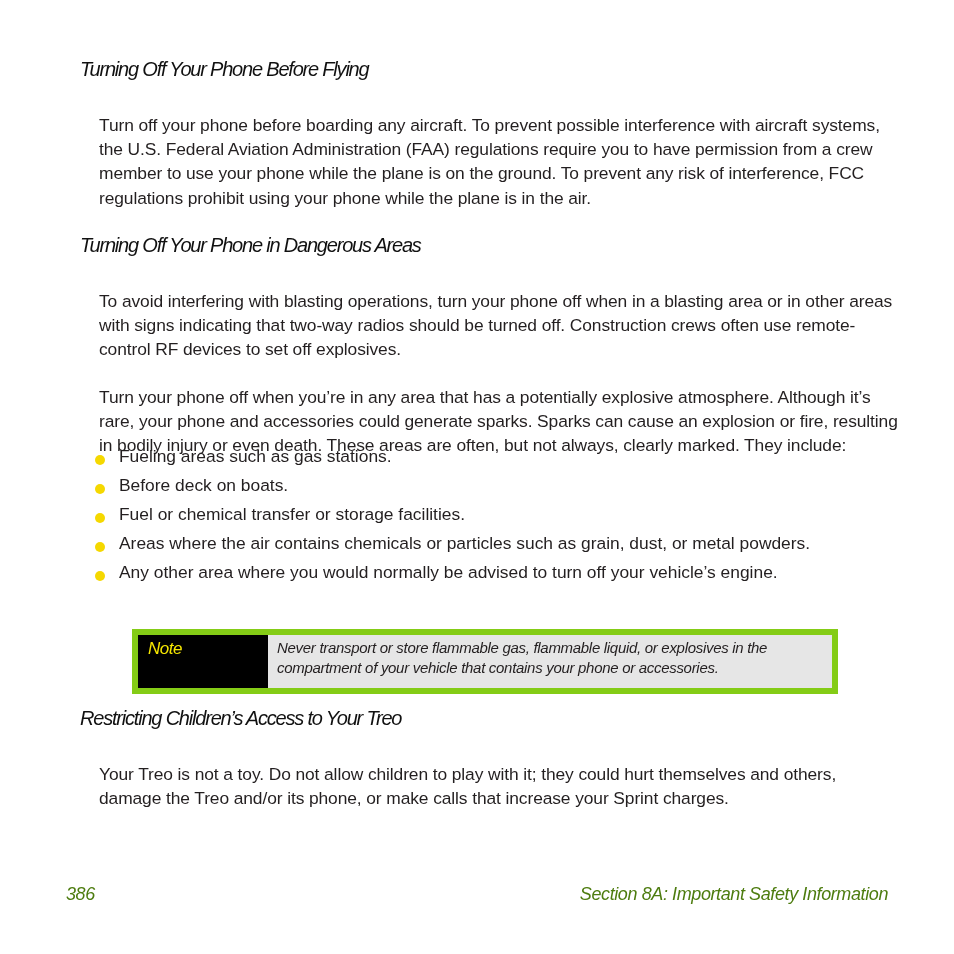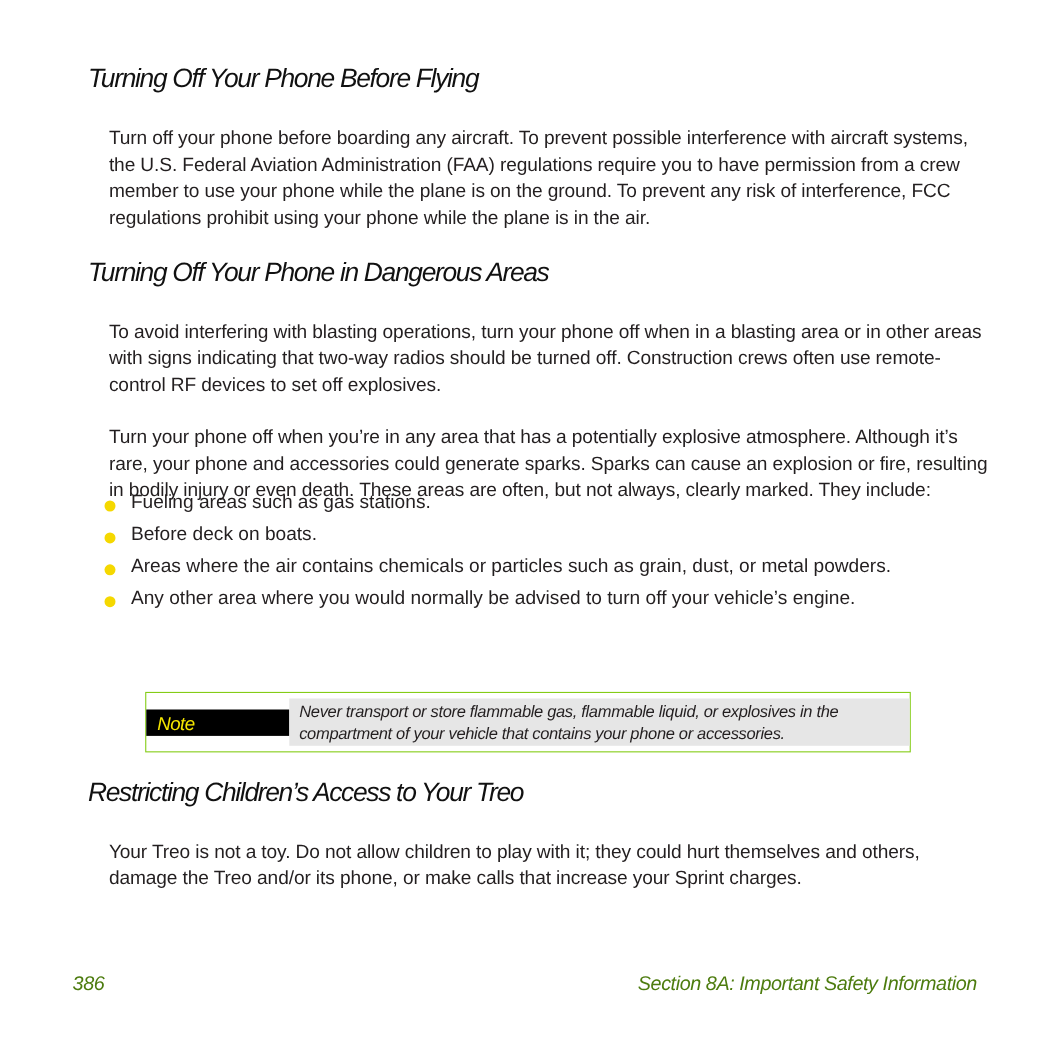--- a/index.html
+++ b/index.html
@@ -4,7 +4,7 @@
 <style>
   html, body { margin:0; padding:0; background:#fff; }
   body { width:954px; height:954px; position:relative; overflow:hidden; font-family:"Liberation Sans", sans-serif; color:#231f20; }
-  .h { position:absolute; left:80px; font-style:italic; font-size:24px; letter-spacing:-1.2px; color:#111; margin:0; font-weight:normal; }
+  .h { position:absolute; left:80px; font-style:italic; font-size:20px; letter-spacing:-1.2px; color:#111; margin:0; font-weight:normal; }
   .p { position:absolute; left:87px; width:800px; font-size:17.4px; line-height:24.2px; margin:12px; letter-spacing:-0.1px; }
   .bullets { position:absolute; left:87px; top:444px; width:820px; margin:0; padding:0; list-style:none; }
   .bullets li { position:relative; padding-left:32px; font-size:17.4px; height:29px; line-height:25px; }

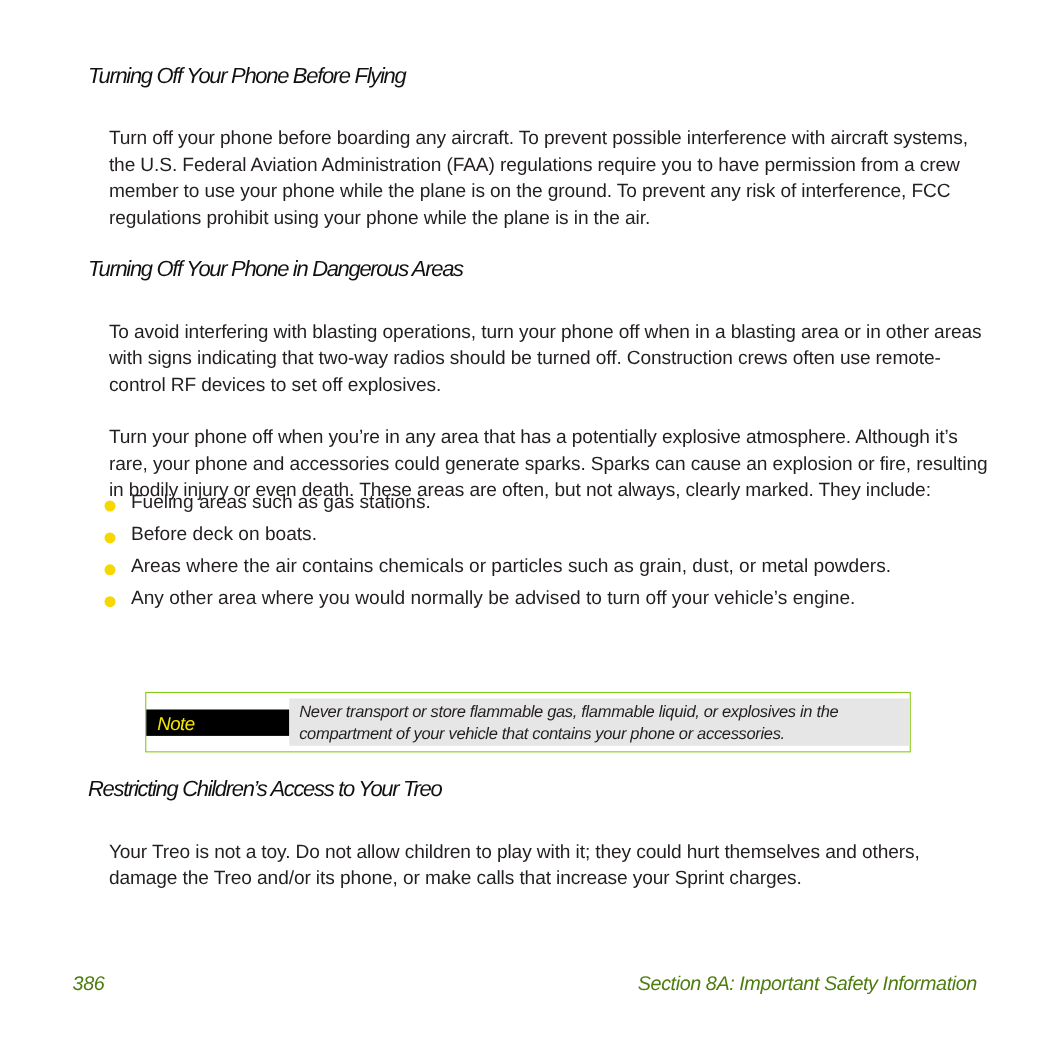--- a/index.html
+++ b/index.html
@@ -27,6 +27,7 @@
 <ul class="bullets">
   <li><span class="dot"></span><span>Fueling areas such as gas stations.</span></li>
   <li><span class="dot"></span><span>Before deck on boats.</span></li>
+  <li><span class="dot"></span><span>Fuel or chemical transfer or storage facilities.</span></li>
   <li><span class="dot"></span><span>Areas where the air contains chemicals or particles such as grain, dust, or metal powders.</span></li>
   <li><span class="dot"></span><span>Any other area where you would normally be advised to turn off your vehicle’s engine.</span></li>
 </ul>

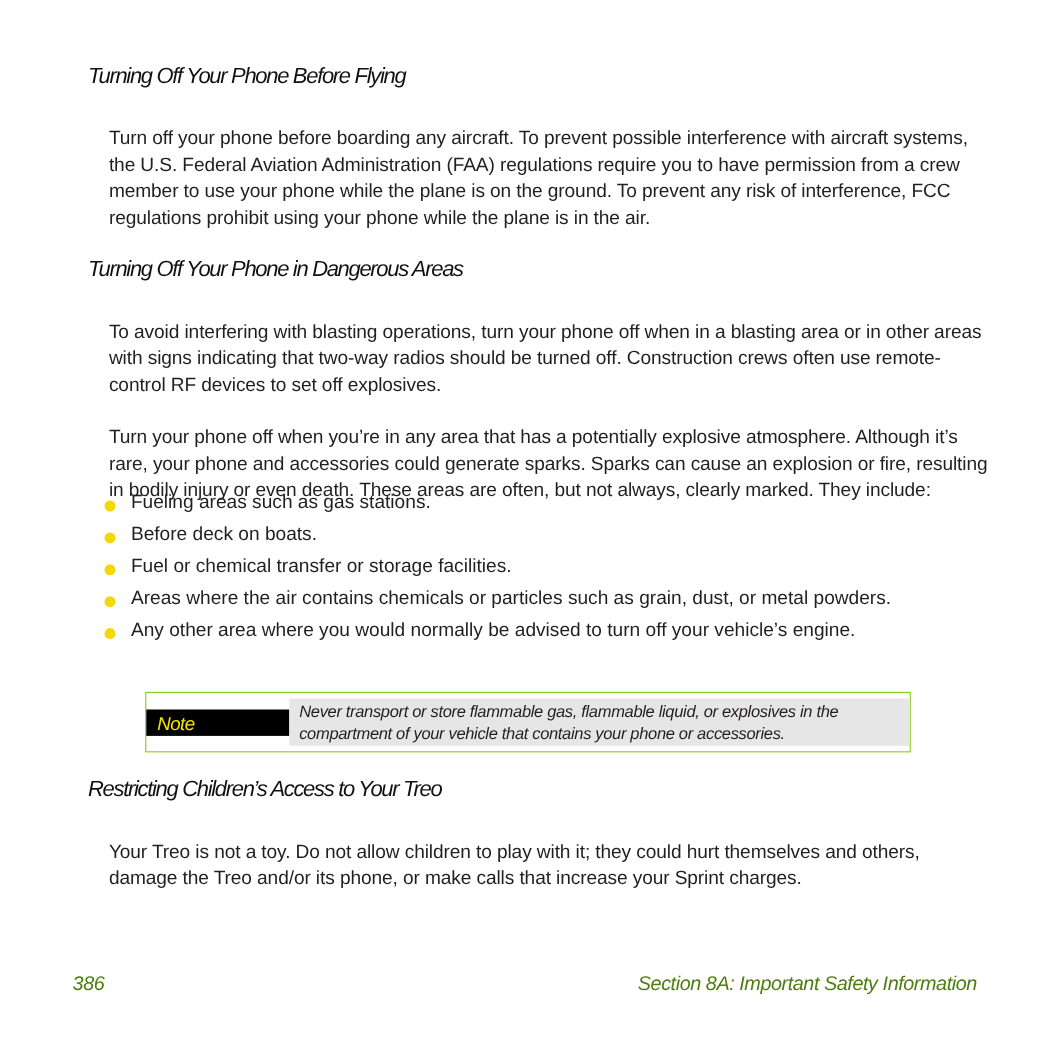--- a/index.html
+++ b/index.html
@@ -9,7 +9,7 @@
   .bullets { position:absolute; left:87px; top:444px; width:820px; margin:0; padding:0; list-style:none; }
   .bullets li { position:relative; padding-left:32px; font-size:17.4px; height:29px; line-height:25px; }
   .dot { position:absolute; left:8px; top:11px; width:10px; height:10px; border-radius:50%; background:#f5d800; }
-  .note { position:absolute; left:132px; top:629px; width:694px; height:53px; border:1px solid #84cc16; display:flex;align-items:center; }
+  .note { position:absolute; left:132px; top:629px; width:694px; height:53px; border:6px solid #84cc16; display:flex; }
   .note-label { width:130px; background:#000; color:#f5e600; font-style:italic; font-size:17px; padding:4px 0 0 10px; box-sizing:border-box; letter-spacing:-0.5px; }
   .note-body { flex:1; background:#e6e6e6; font-style:italic; font-size:15px; line-height:20px; padding:3px 0 0 9px; letter-spacing:-0.3px; }
   .footer { position:absolute; top:884px; font-style:italic; font-size:18px; letter-spacing:-0.4px; color:#4d7c0f; }

